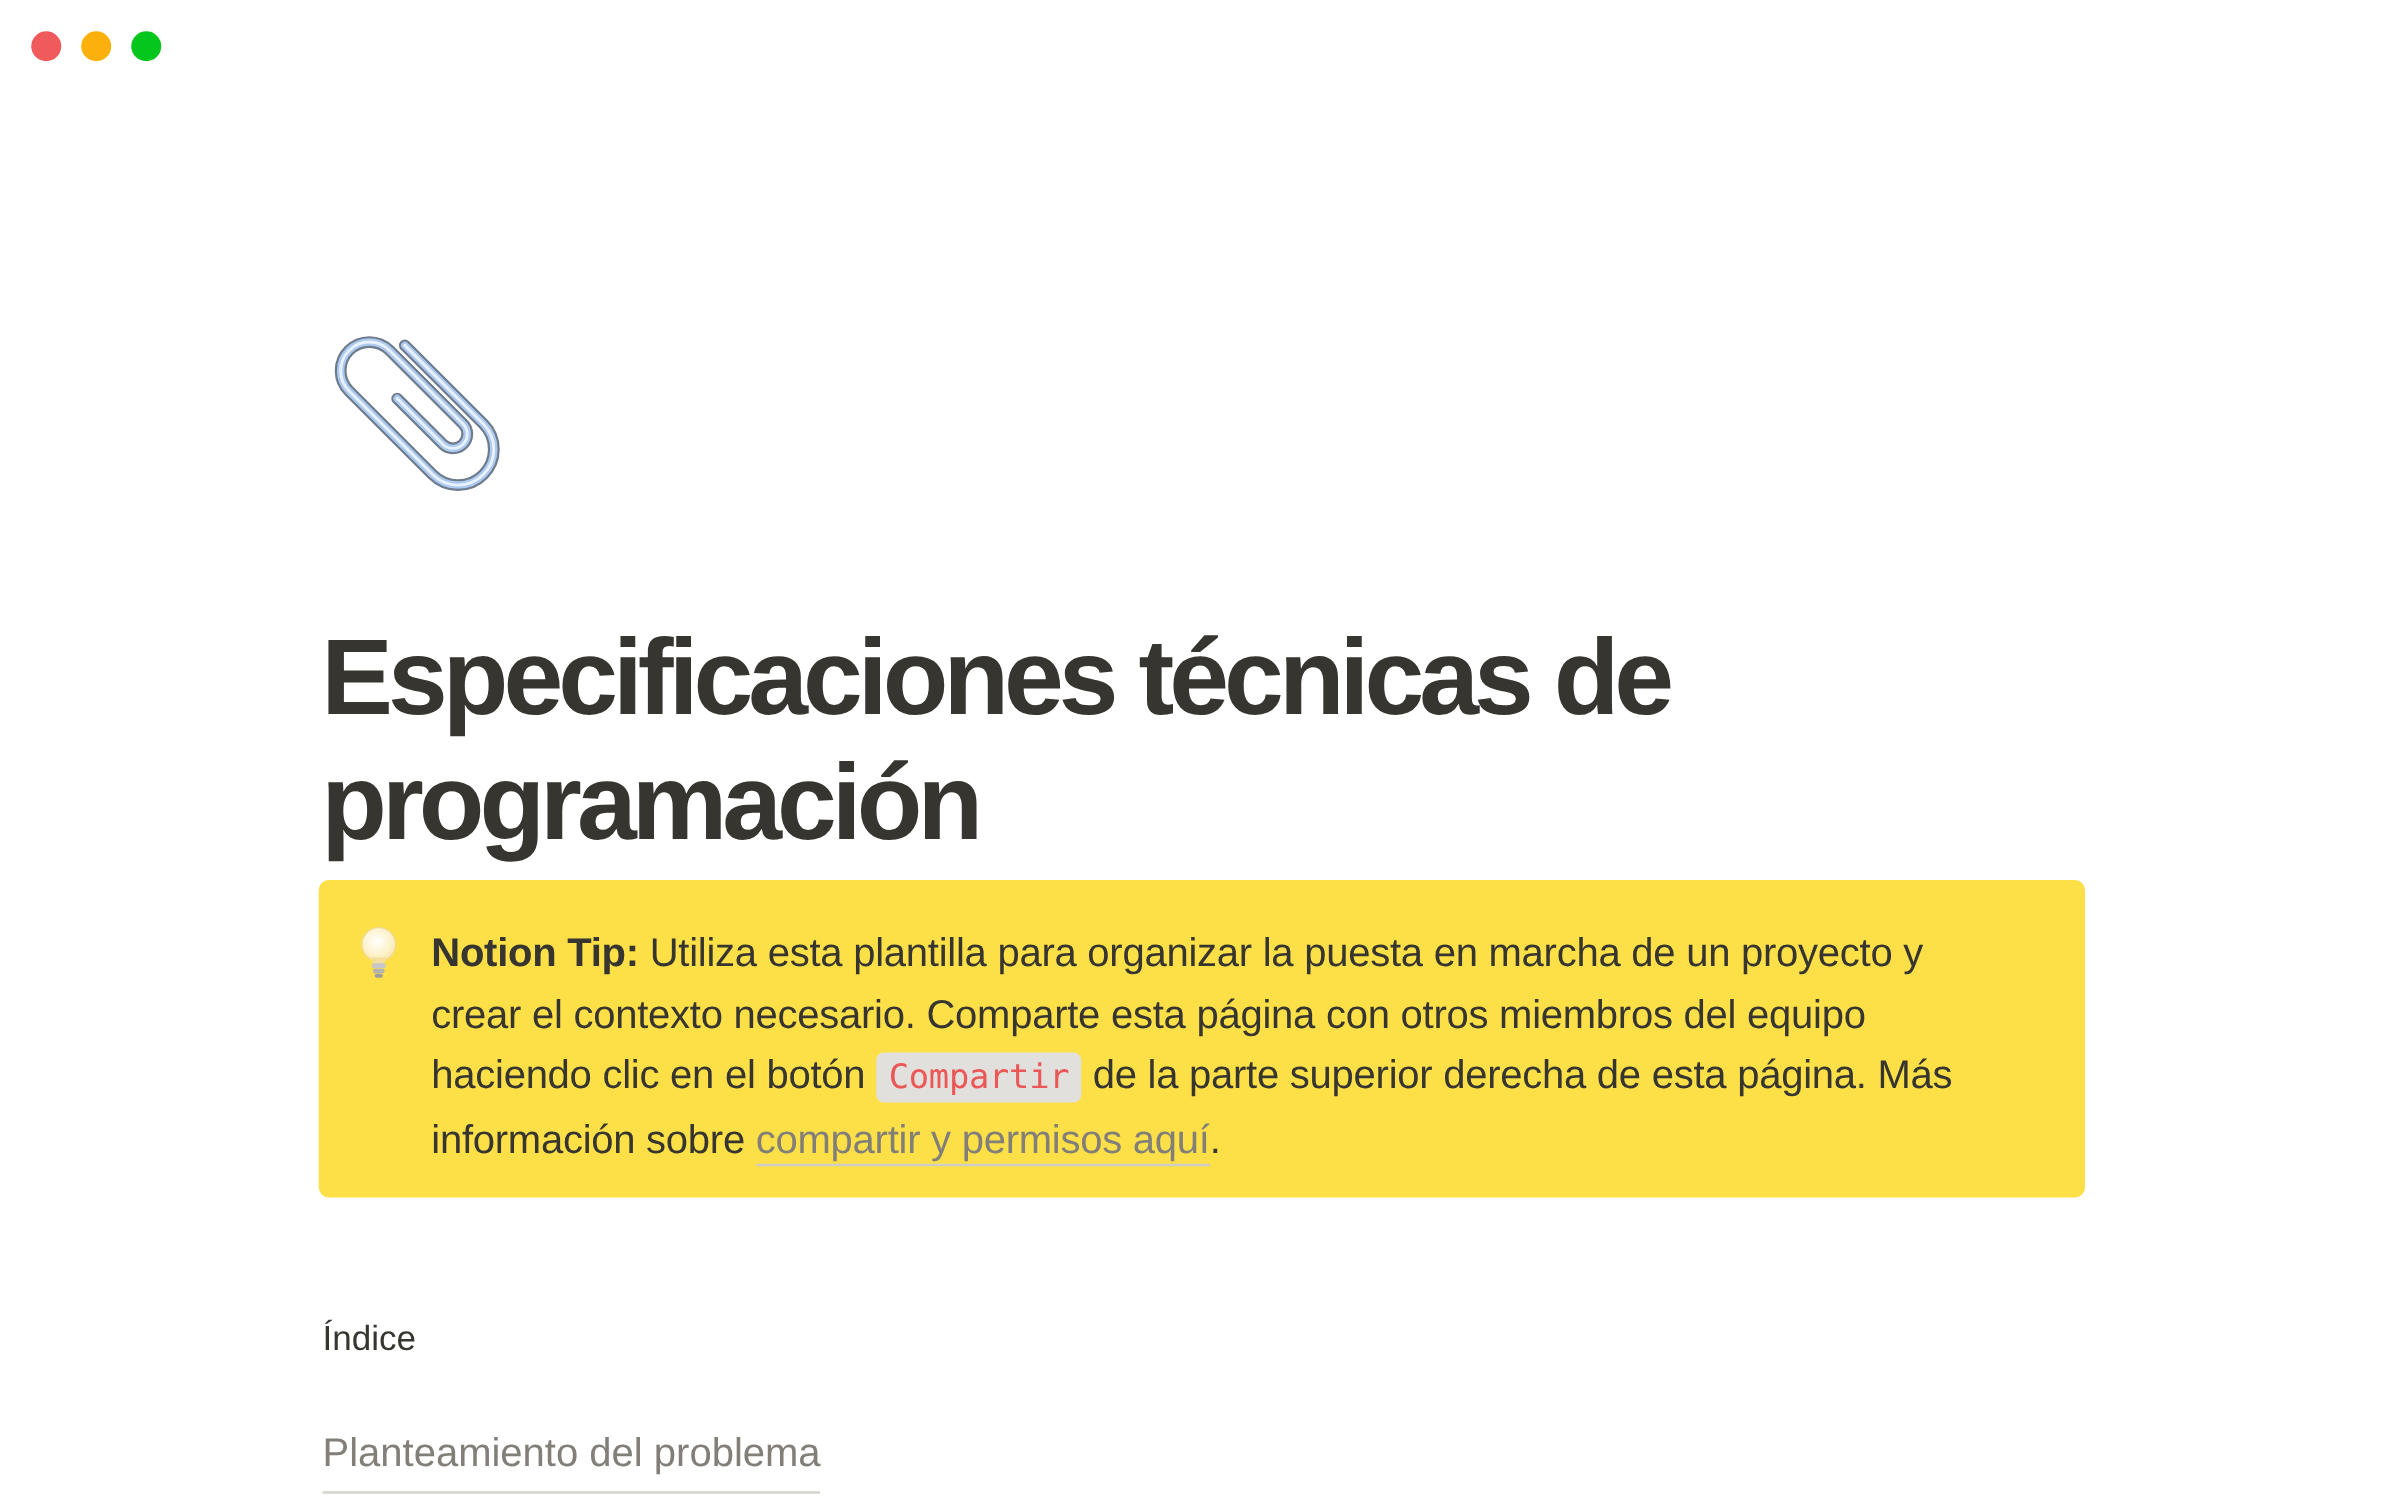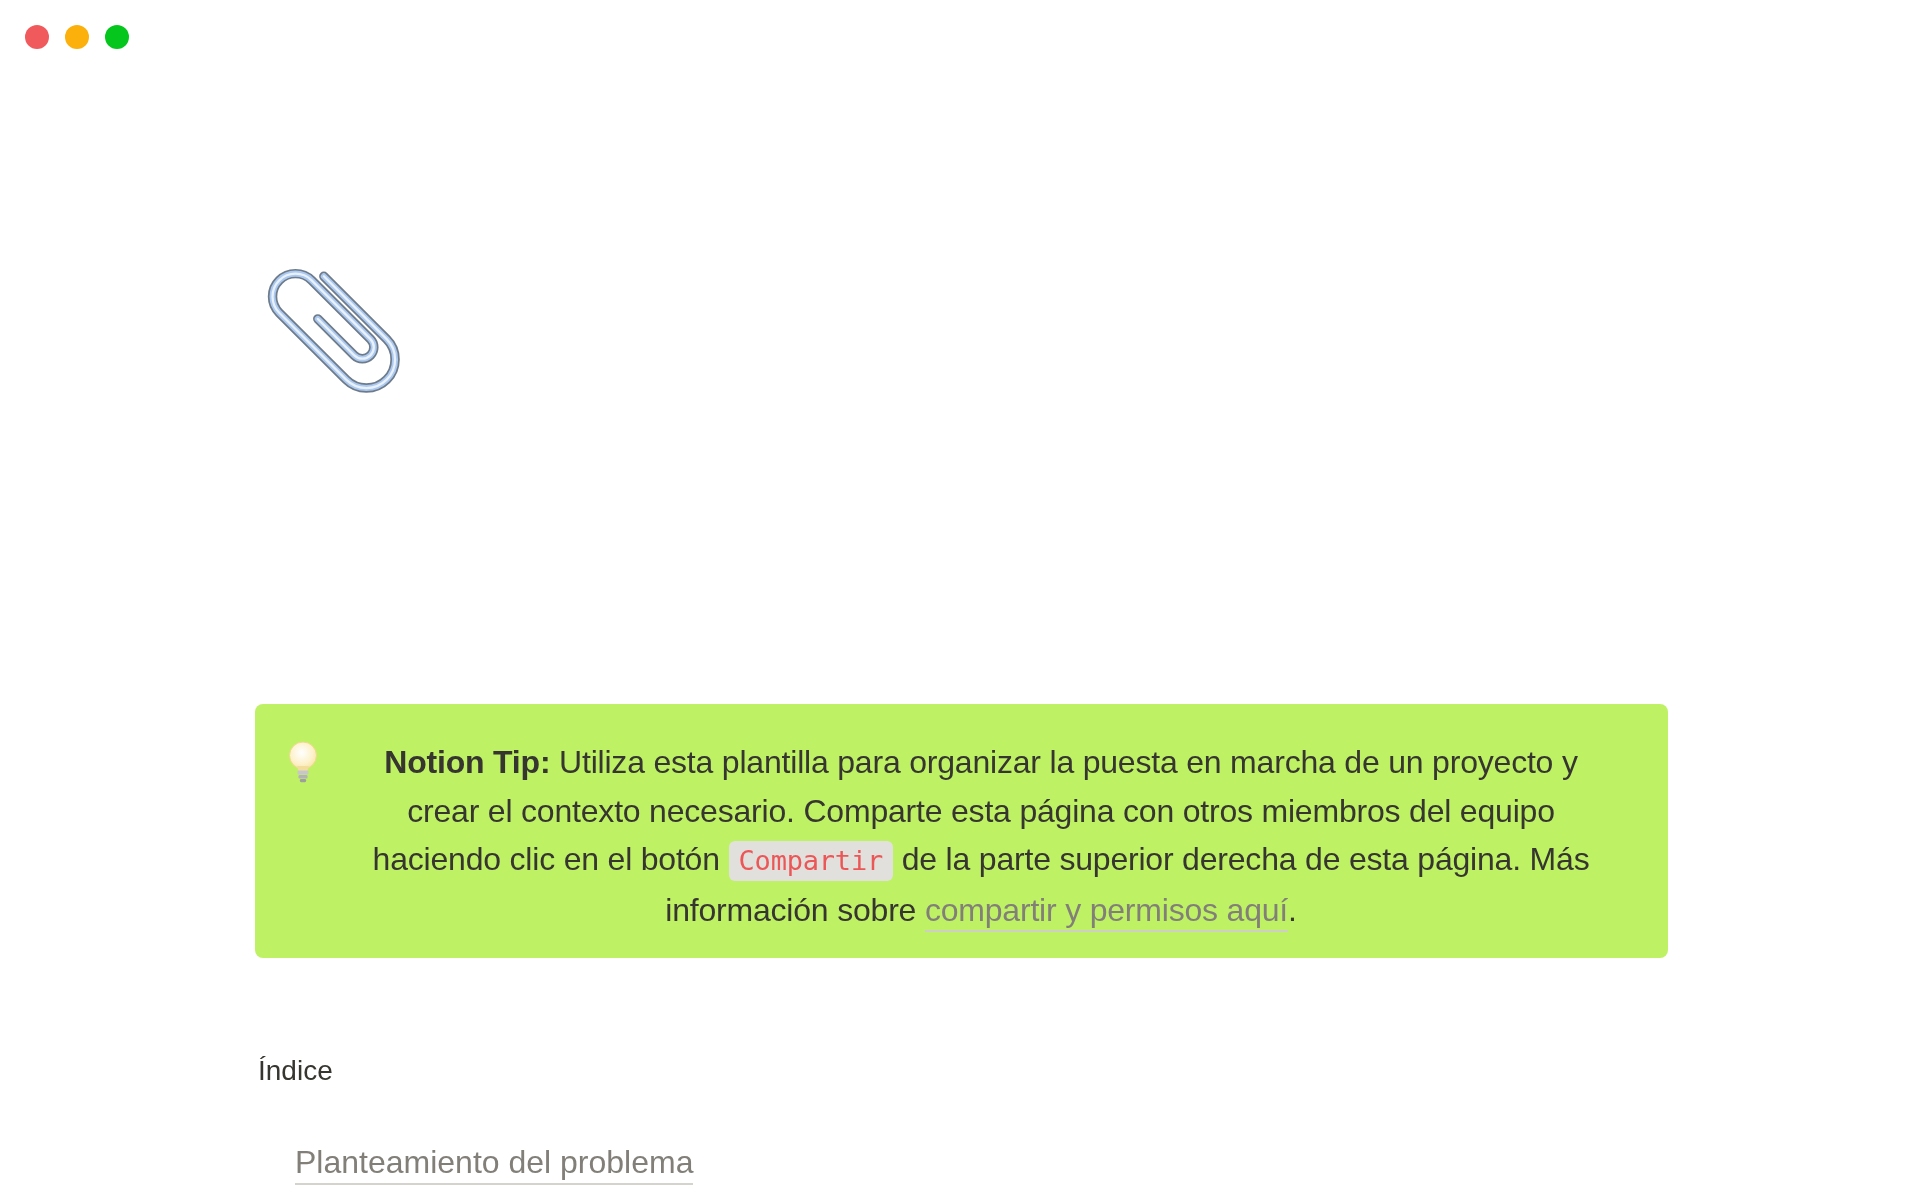--- a/index.html
+++ b/index.html
@@ -150,6 +150,10 @@
     </svg>
   </div>
 
+  <h1 class="page-title">
+    <span class="title-line">Especificaciones técnicas de</span>
+    <span class="title-line">programación</span>
+  </h1>
 
   <div class="callout">
     <div class="callout-icon">

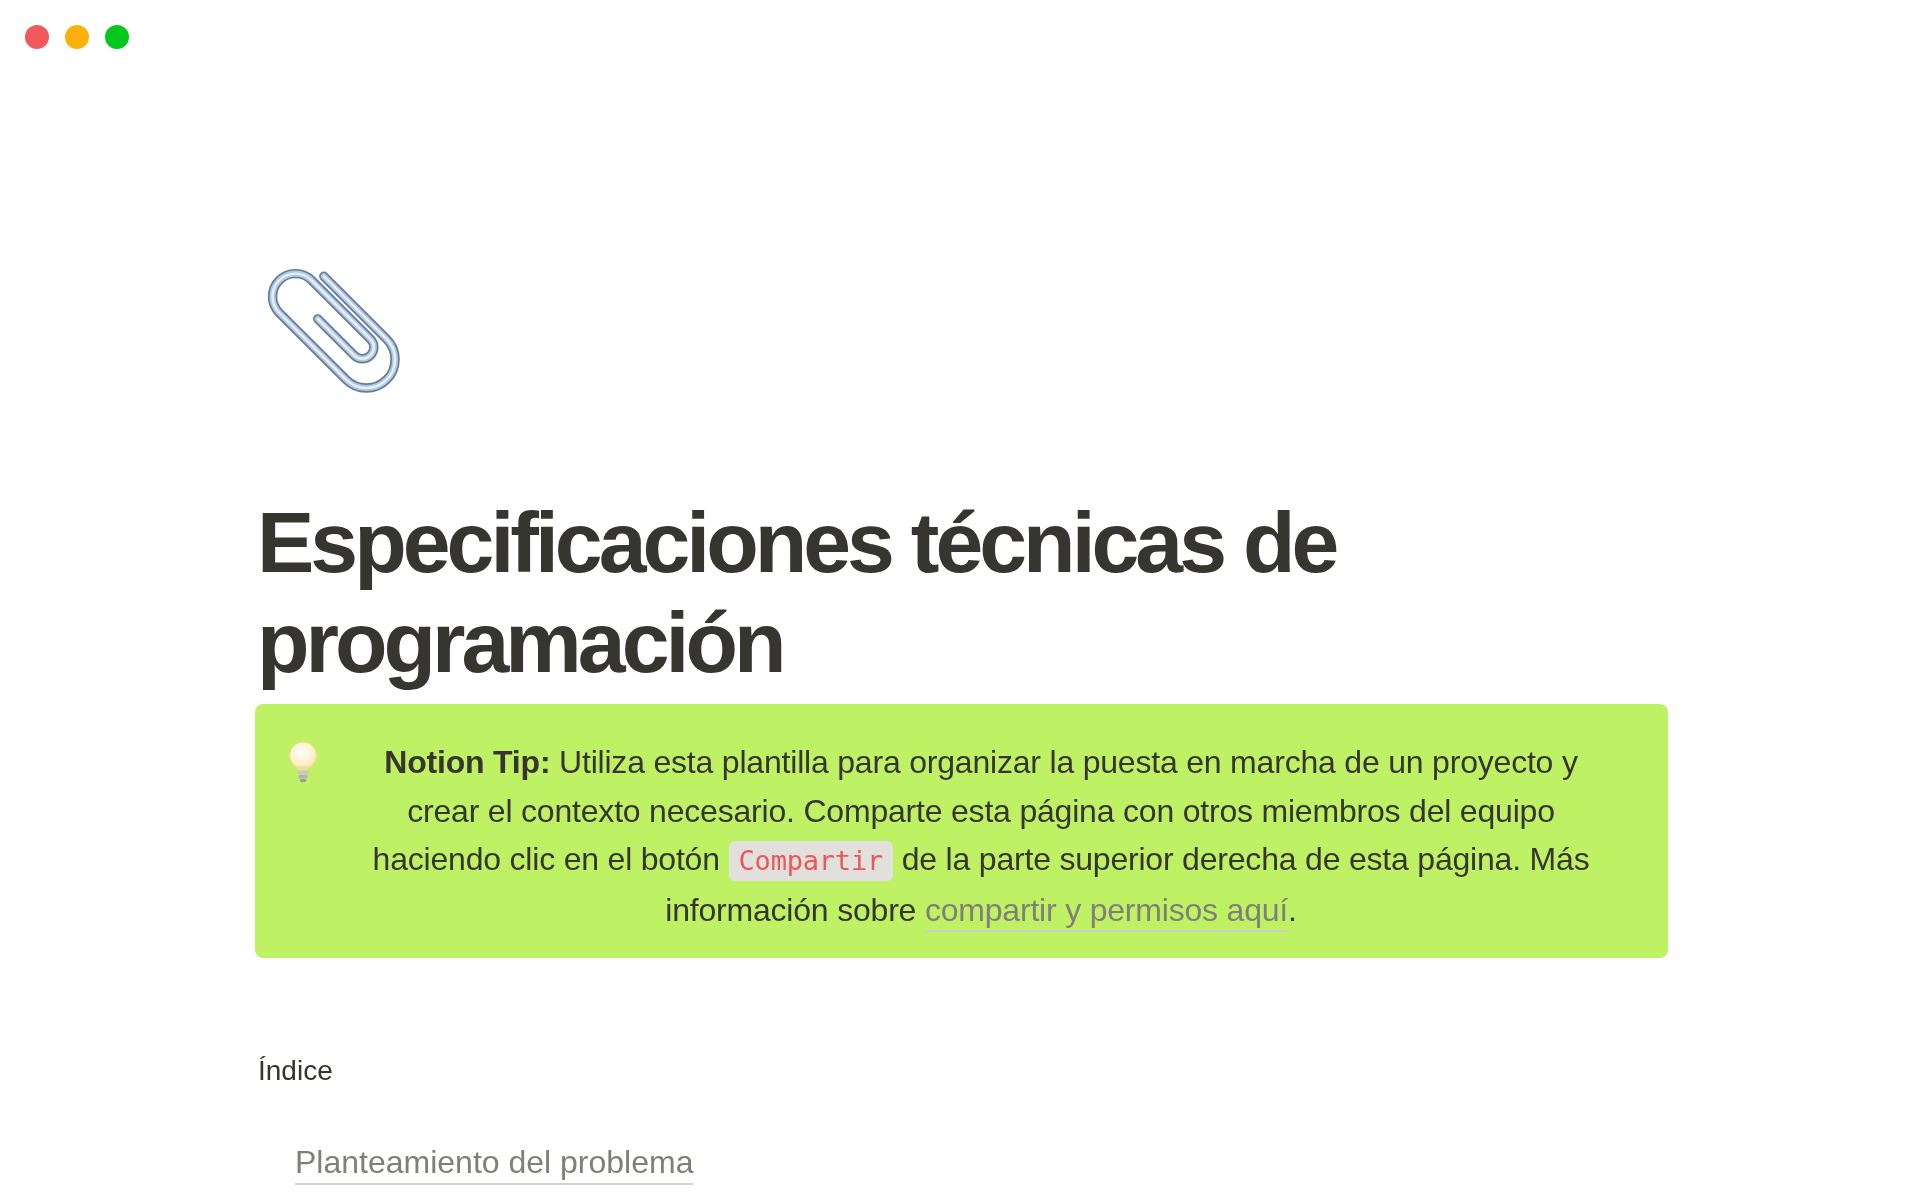--- a/index.html
+++ b/index.html
@@ -67,12 +67,11 @@
     width: 1413px;
     height: 254px;
     box-sizing: border-box;
-    background: #bef264;
+    background: #fde047;
     border-radius: 8px;
     display: flex;
     align-items: flex-start;
     padding: 34px 30px 0 32px;
-    text-align: center;
   }
   .callout-icon {
     flex: 0 0 34px;

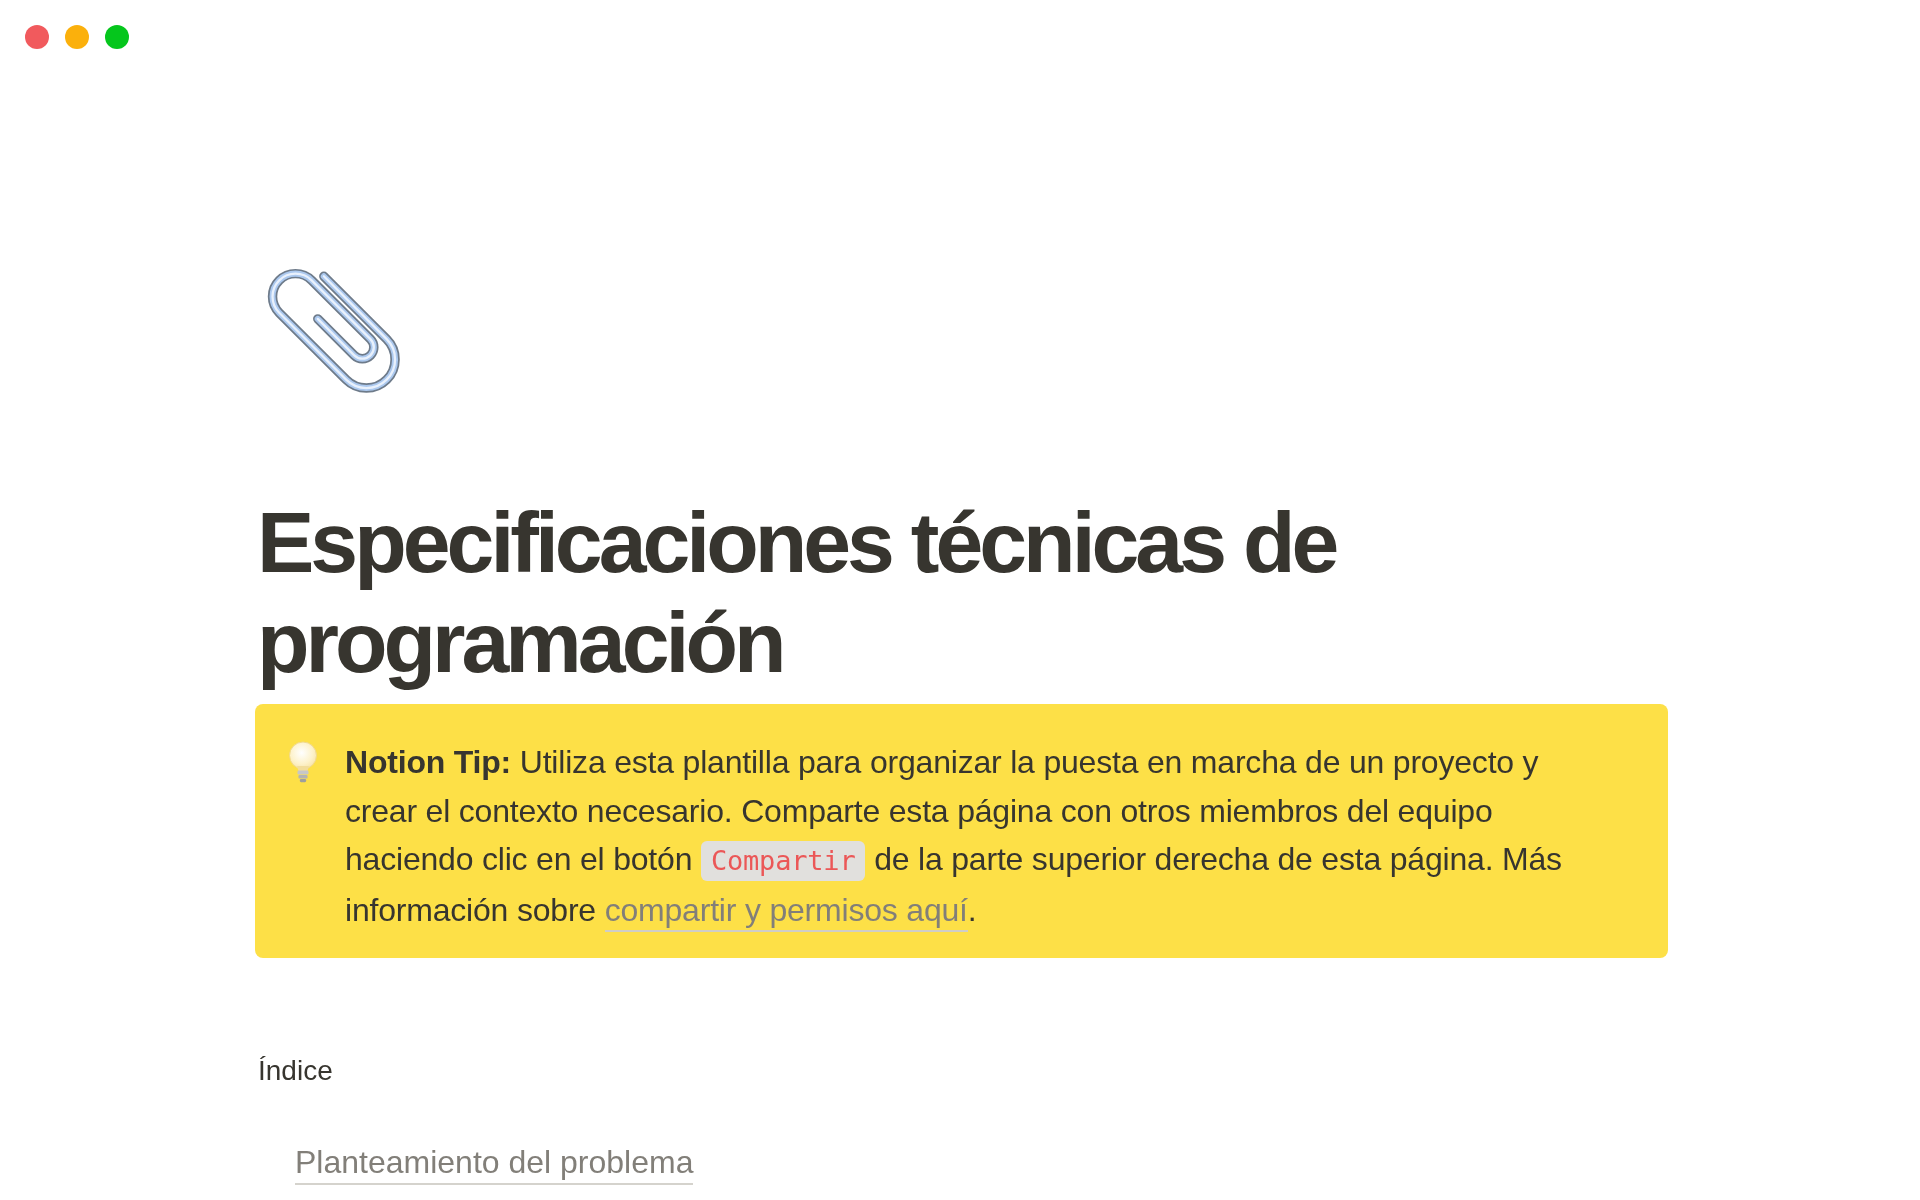--- a/index.html
+++ b/index.html
@@ -123,9 +123,8 @@
     color: #827F79;
     text-decoration: none;
     border-bottom: 2px solid #D5D3CD;
-    padding-bottom: 2px;
+    padding-bottom: 12px;
     cursor: pointer;
-    margin-left: 37px;
   }
 </style>
 </head>

